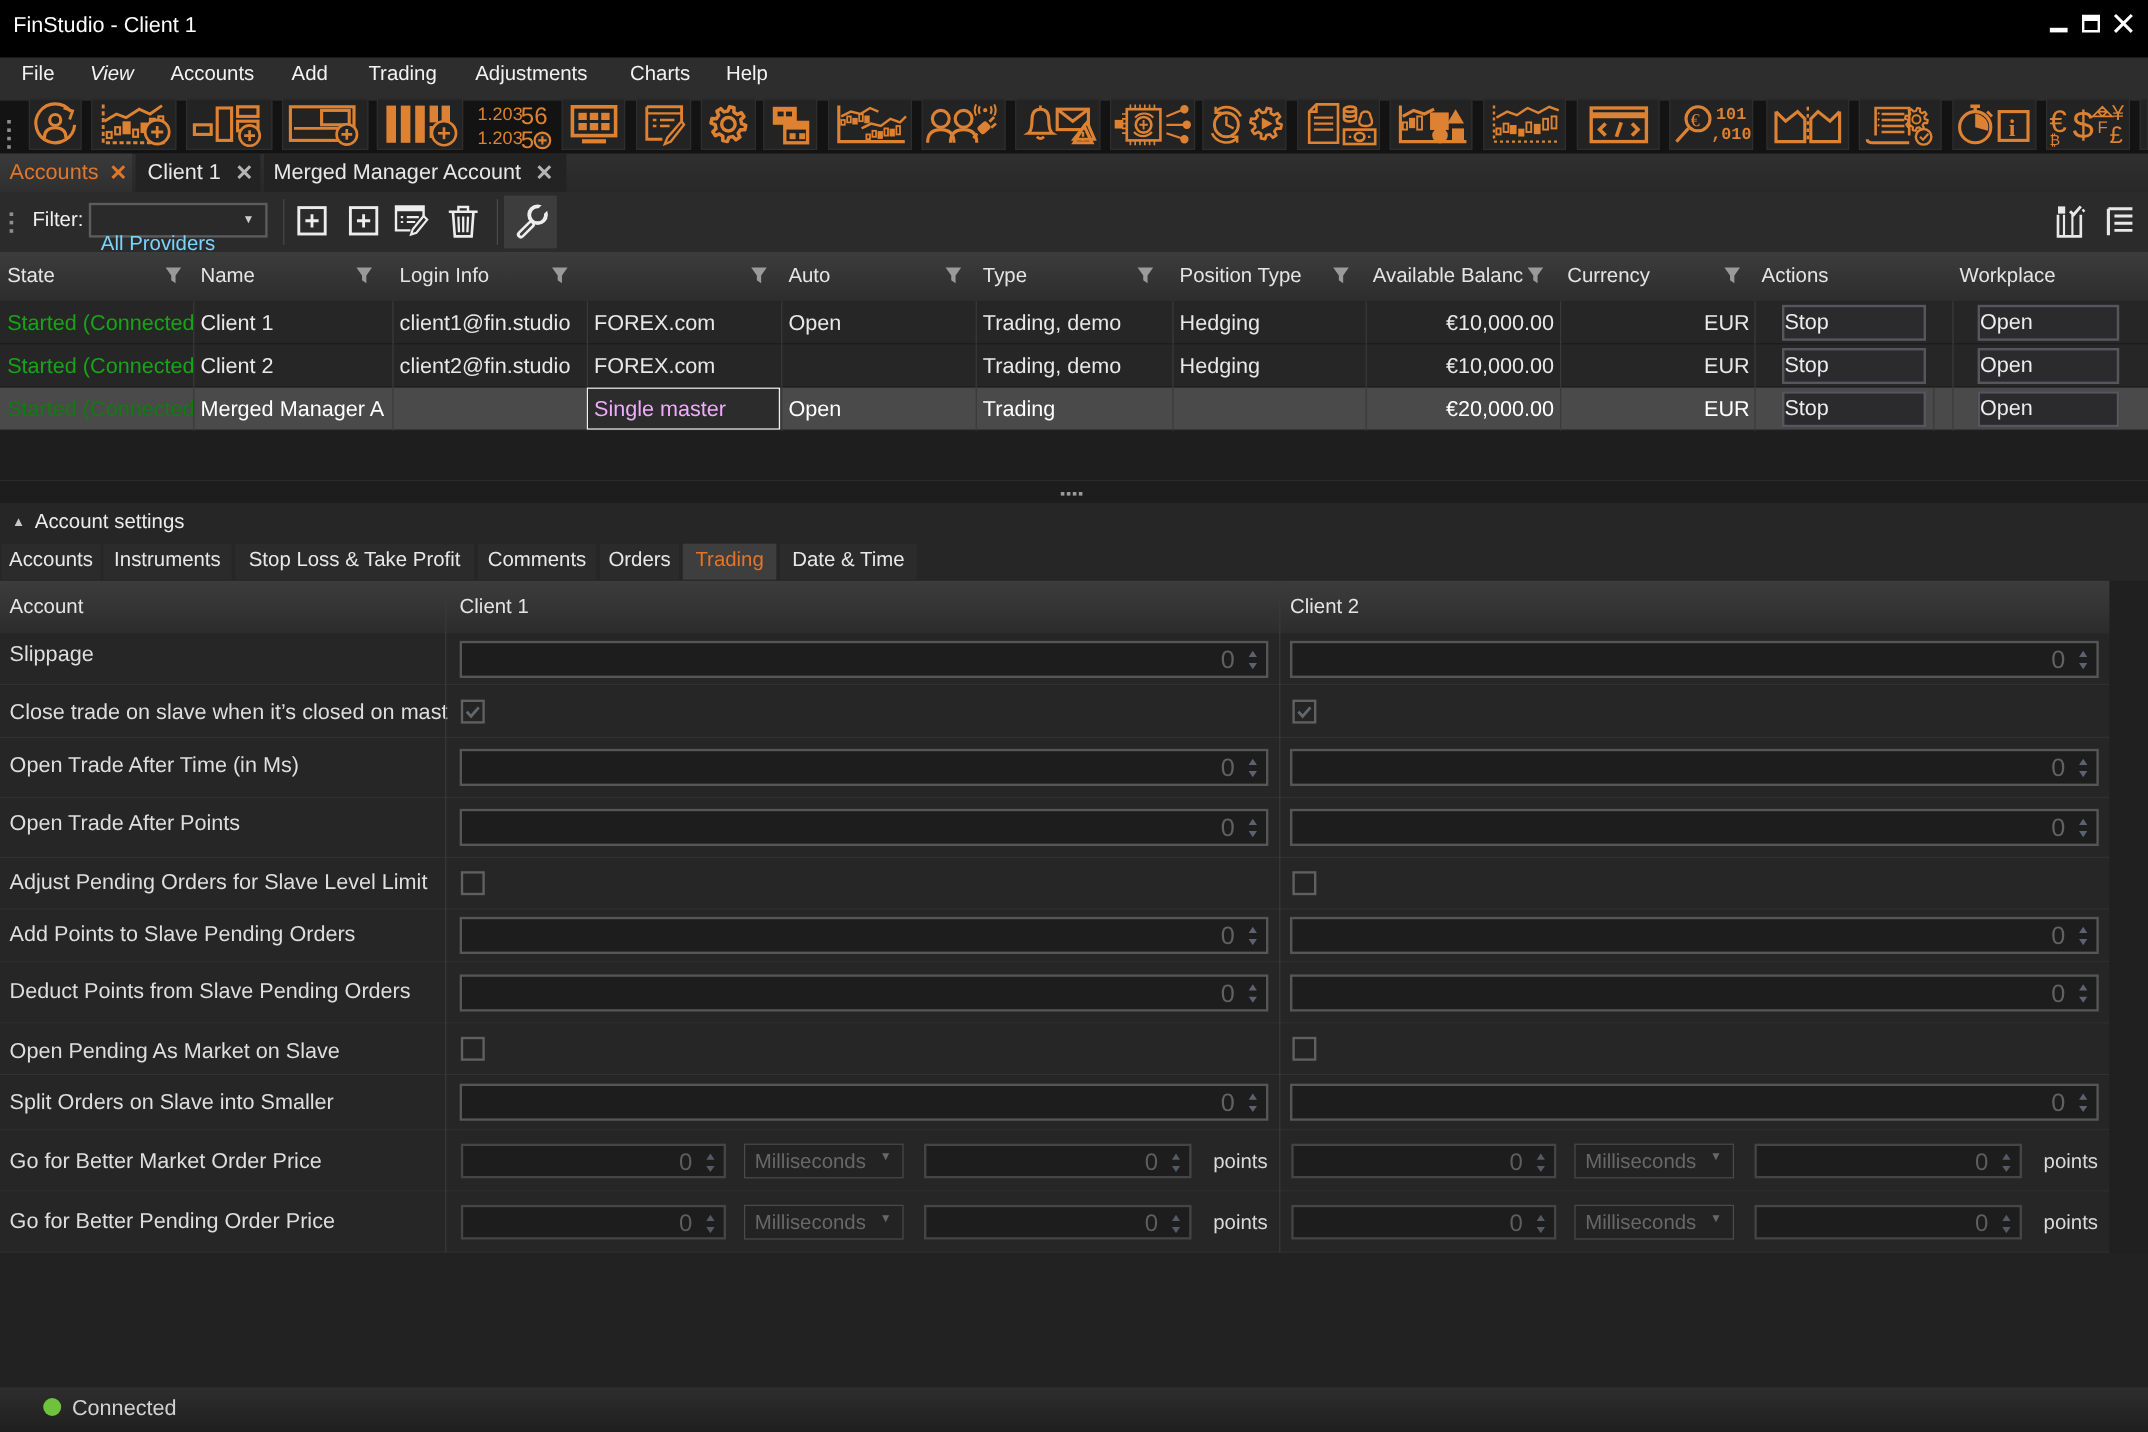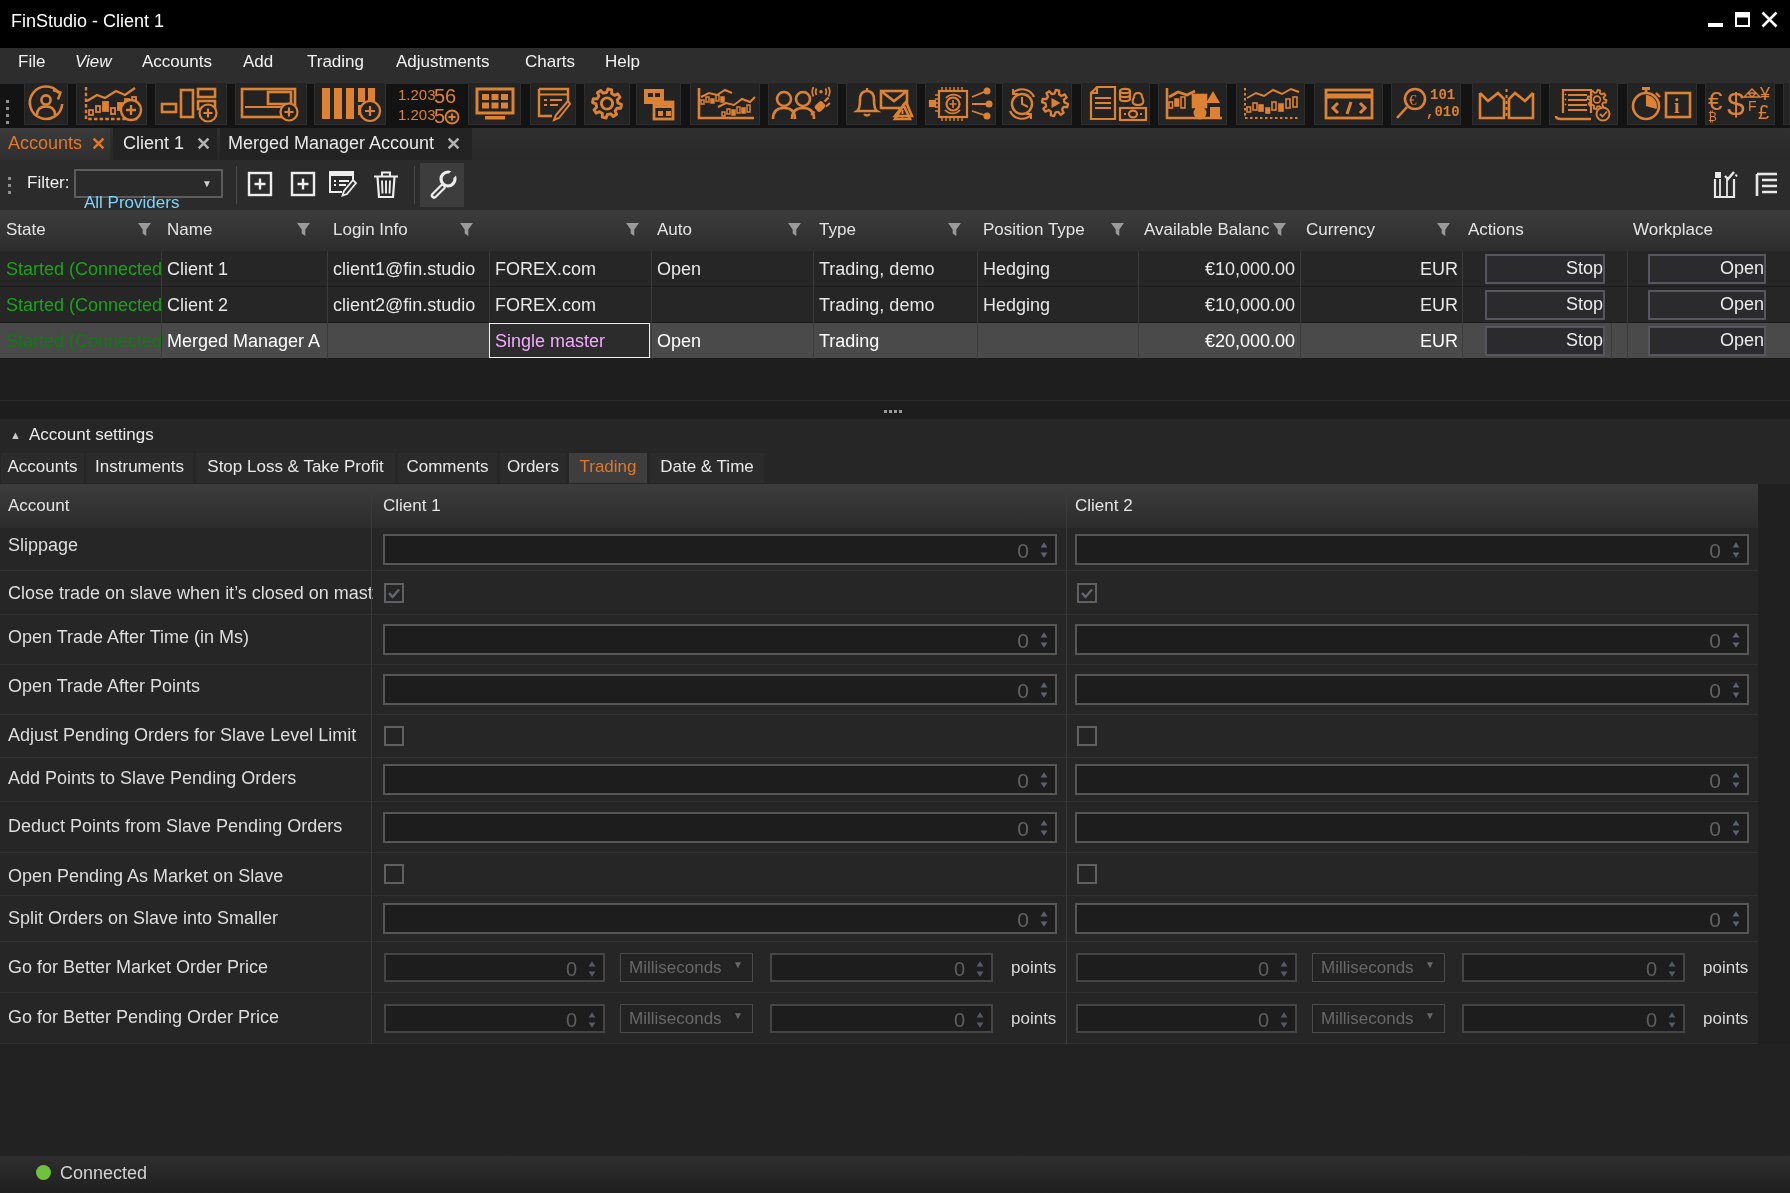--- a/index.html
+++ b/index.html
@@ -37,7 +37,7 @@
   .grow .c { position:absolute; top:8px; white-space:nowrap; overflow:hidden; }
   .green { color:#17a517; }
   .vline { position:absolute; top:0; width:1px; height:36px; background:#3a3a3a; }
-  .rbtn { position:absolute; top:3px; height:30px; background:#2b2b2e; border:2px solid #56565e; color:#ececec; font-size:18px; text-align:right; line-height:25px; }
+  .rbtn { position:absolute; top:3px; height:30px; background:#2b2b2e; border:2px solid #56565e; color:#ececec; font-size:18px; text-align:left; line-height:25px; }
 
   
   #splitter { left:0; top:400px; width:1790px; height:19px; background:#1d1d1d; border-top:1px solid #2a2a2a; }

